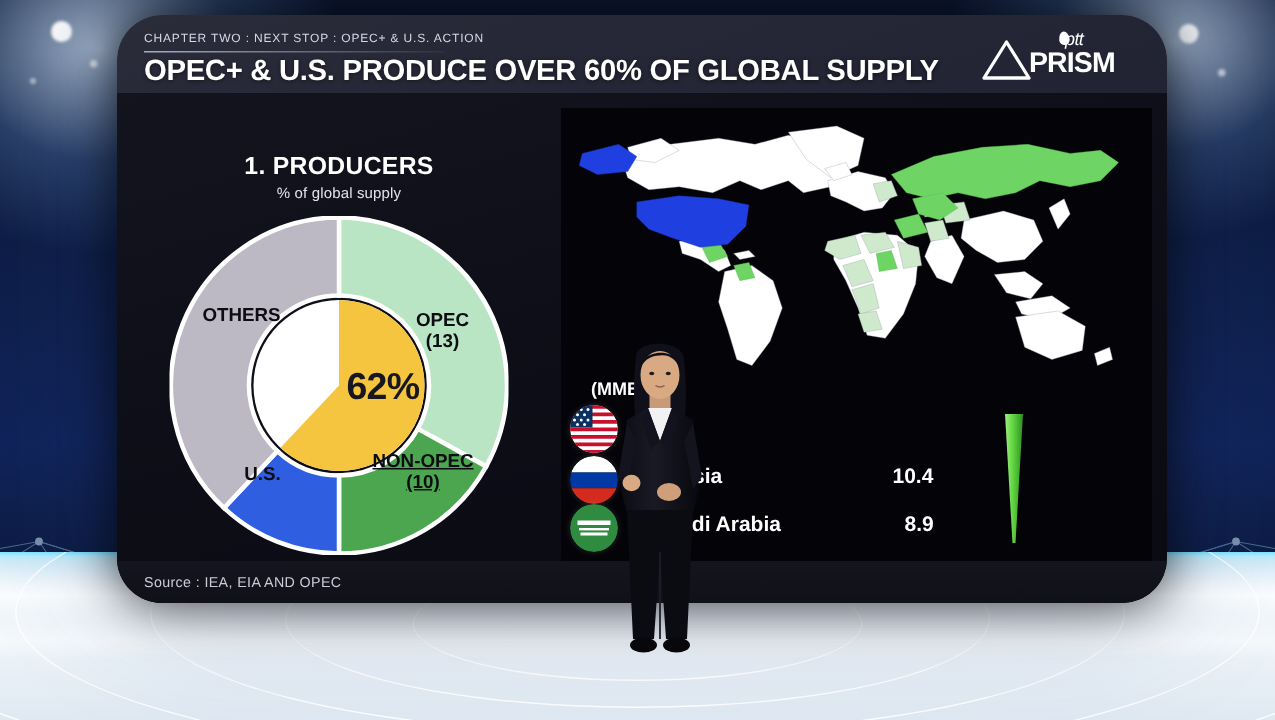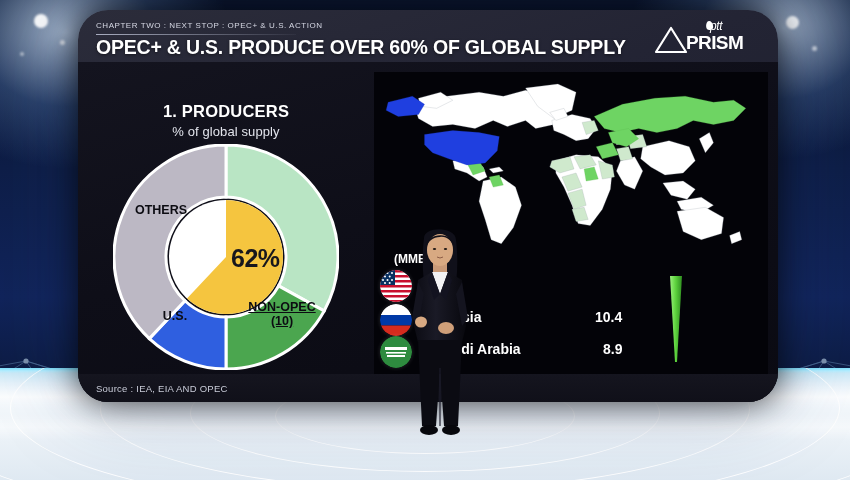--- a/index.html
+++ b/index.html
@@ -122,7 +122,7 @@
   }
   #chart-sub{
     position:absolute; top:48px; left:0; right:0; text-align:center;
-    font-size:13px; color:#e2e4ec; letter-spacing:.1px;
+    font-size:10px; color:#e2e4ec; letter-spacing:.1px;
   }
   #donut-wrap{ position:absolute; left:50%; top:68px; transform:translateX(-50%); width:226px; height:226px; }
   .lbl{

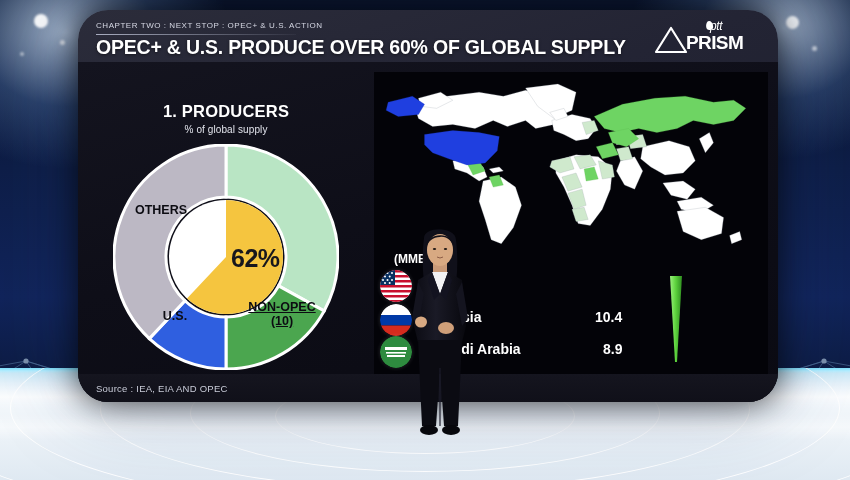--- a/index.html
+++ b/index.html
@@ -267,6 +267,9 @@
 
         <div class="lbl" style="left:8px;top:60px;width:80px;">
           <span>OTHERS</span>
+        </div>
+        <div class="lbl" style="left:146px;top:62px;width:72px;line-height:1.12;">
+          <span id="opec-l1">OPEC<br>(13)</span>
         </div>
         <div class="lbl" style="left:124px;top:156px;width:90px;line-height:1.12;text-decoration:underline;">
           <span id="nonopec-l1">NON-OPEC<br>(10)</span>

